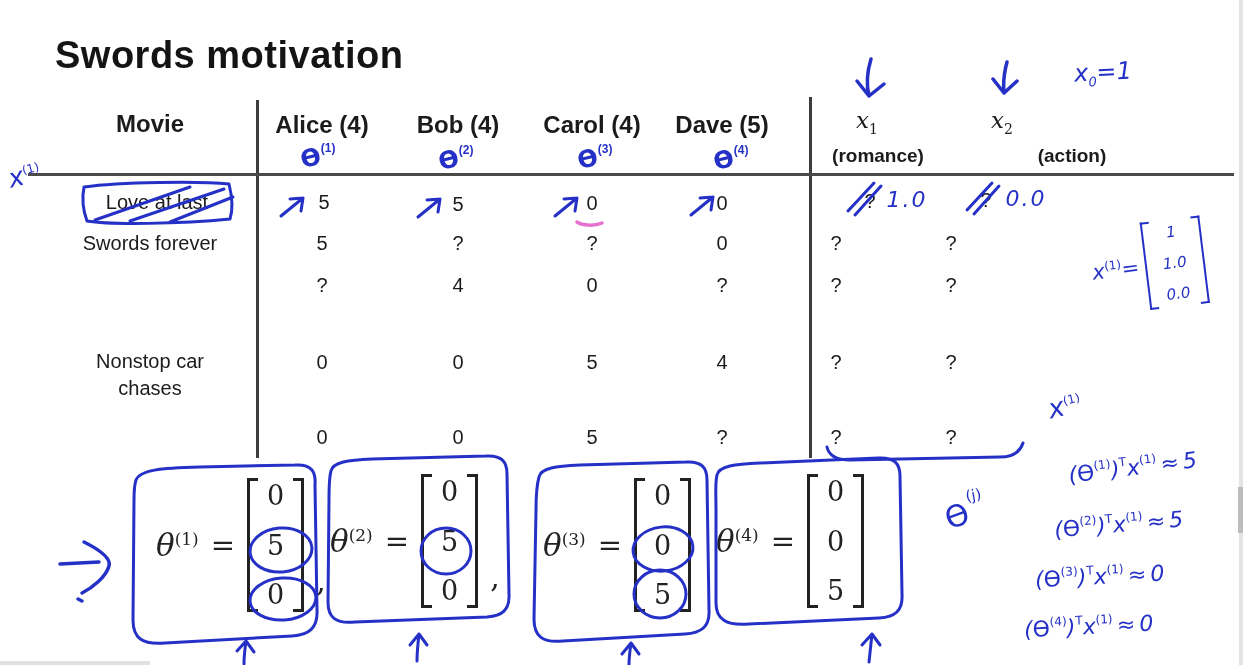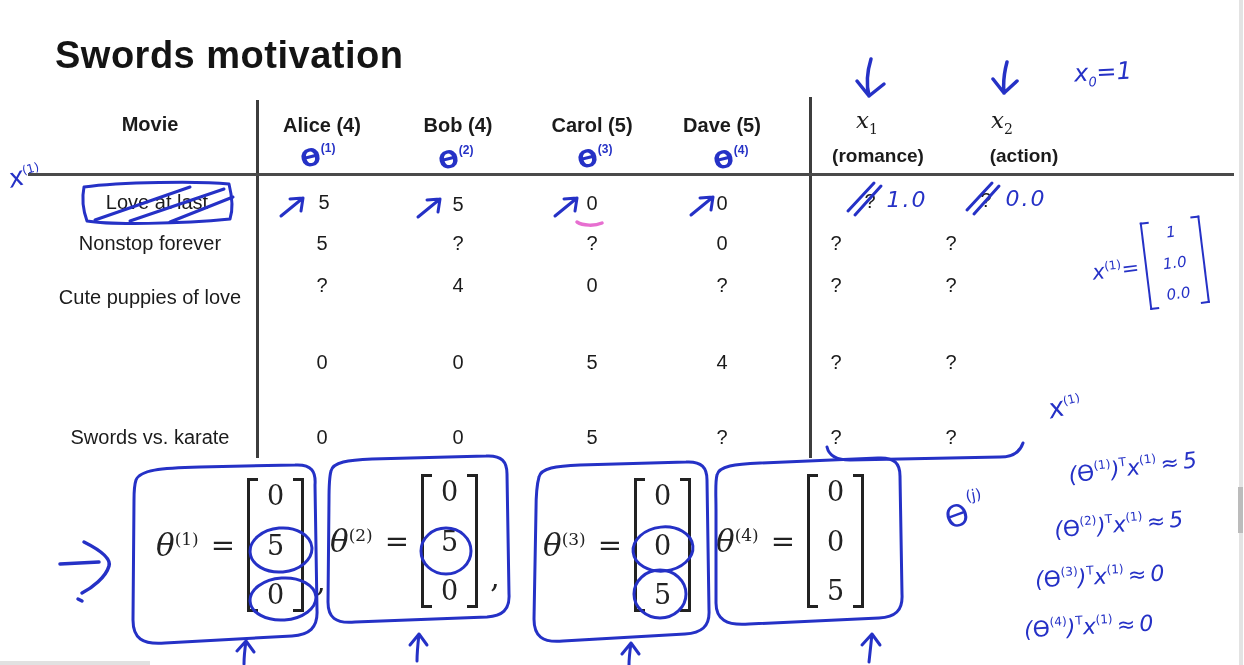--- a/index.html
+++ b/index.html
@@ -9,7 +9,7 @@
   .vline{position:absolute;width:3px;background:#3d3d3d;}
   .hline{position:absolute;height:3px;background:#4a4a4a;}
   .cell{position:absolute;transform:translate(-50%,-50%);white-space:nowrap;font-size:20px;color:#1b1b1b;text-align:center;}
-  .hdr{font-weight:bold;font-size:20px;}
+  .hdr{font-weight:bold;font-size:24px;}
   .movie{white-space:normal;width:195px;line-height:1.35;}
   .math{font-family:"DejaVu Serif",serif;font-style:italic;font-size:23px;}
   .math sub{font-size:14px;font-style:normal;}

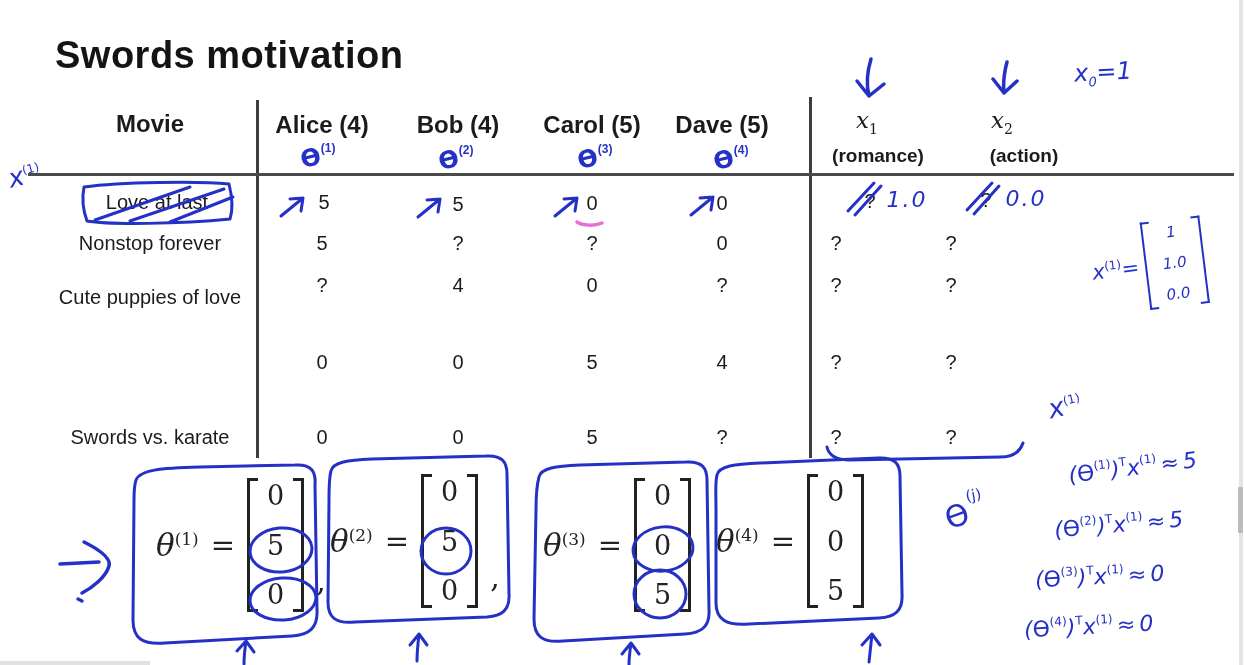--- a/index.html
+++ b/index.html
@@ -58,7 +58,7 @@
   <span class="cell hdr" style="left:150px;top:124px">Movie</span>
   <span class="cell hdr" style="left:322px;top:125px">Alice (4)</span>
   <span class="cell hdr" style="left:458px;top:125px">Bob (4)</span>
-  <span class="cell hdr" style="left:592px;top:125px">Carol (5)</span>
+  <span class="cell hdr" style="left:592px;top:125px">Carol (4)</span>
   <span class="cell hdr" style="left:722px;top:125px">Dave (5)</span>
 
   <span class="cell hwth" style="left:318px;top:158px"><span class="glyph">Ɵ</span><sup>(1)</sup></span>

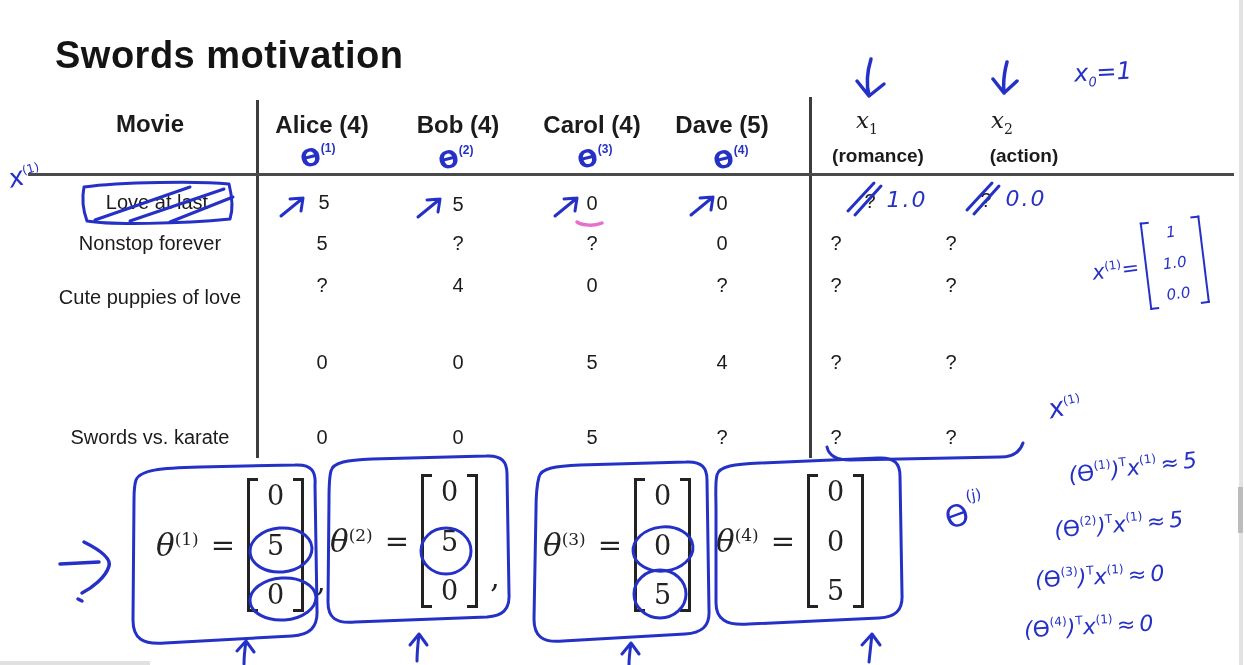--- a/index.html
+++ b/index.html
@@ -69,7 +69,7 @@
   <span class="cell math" style="left:867px;top:122px"><span>x</span><sub>1</sub></span>
   <span class="cell math" style="left:1002px;top:122px"><span>x</span><sub>2</sub></span>
   <span class="cell hdr" style="left:878px;top:156px;font-size:19px">(romance)</span>
-  <span class="cell hdr" style="left:1024px;top:156px;font-size:19px">(action)</span>
+  <span class="cell hdr" style="left:1072px;top:156px;font-size:19px">(action)</span>
 
   <span class="cell" style="left:157px;top:202px">Love at last</span>
   <span class="cell" style="left:324px;top:202px">5</span>

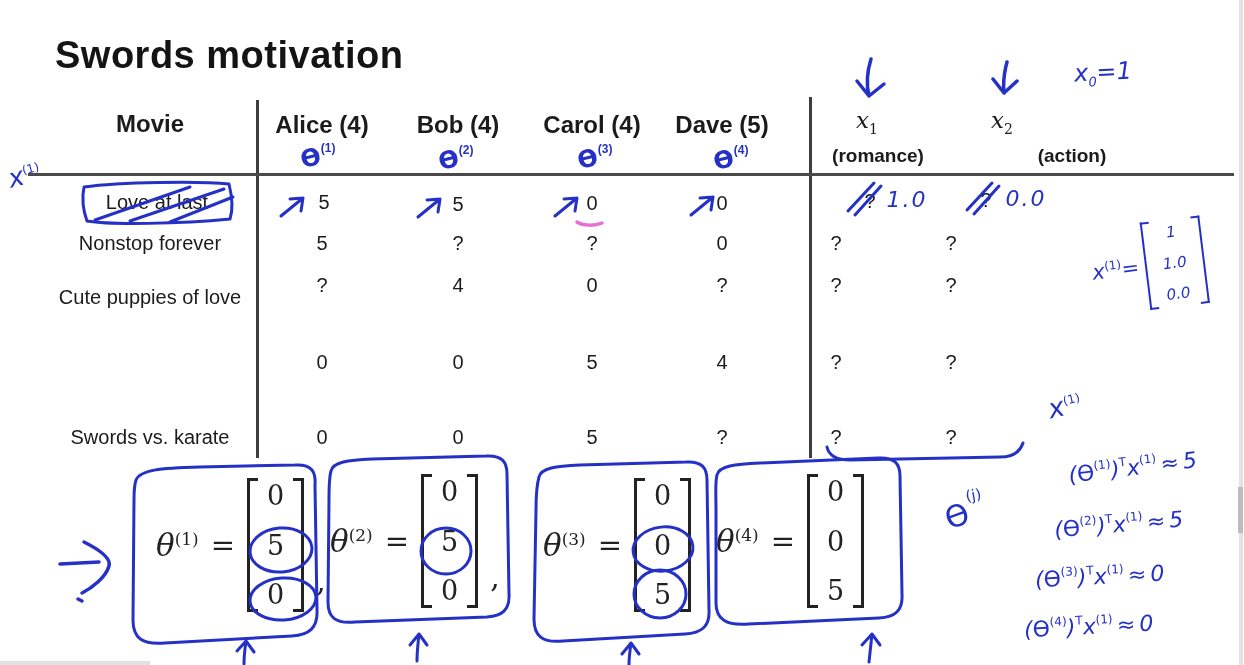--- a/index.html
+++ b/index.html
@@ -81,7 +81,7 @@
   <span class="hwval" style="left:907px;top:199px">1.0</span>
   <span class="hwval" style="left:1026px;top:198px">0.0</span>
 
-  <span class="cell" style="left:150px;top:243px">Nonstop forever</span>
+  <span class="cell" style="left:150px;top:243px">Swords forever</span>
   <span class="cell" style="left:322px;top:243px">5</span>
   <span class="cell" style="left:458px;top:243px">?</span>
   <span class="cell" style="left:592px;top:243px">?</span>

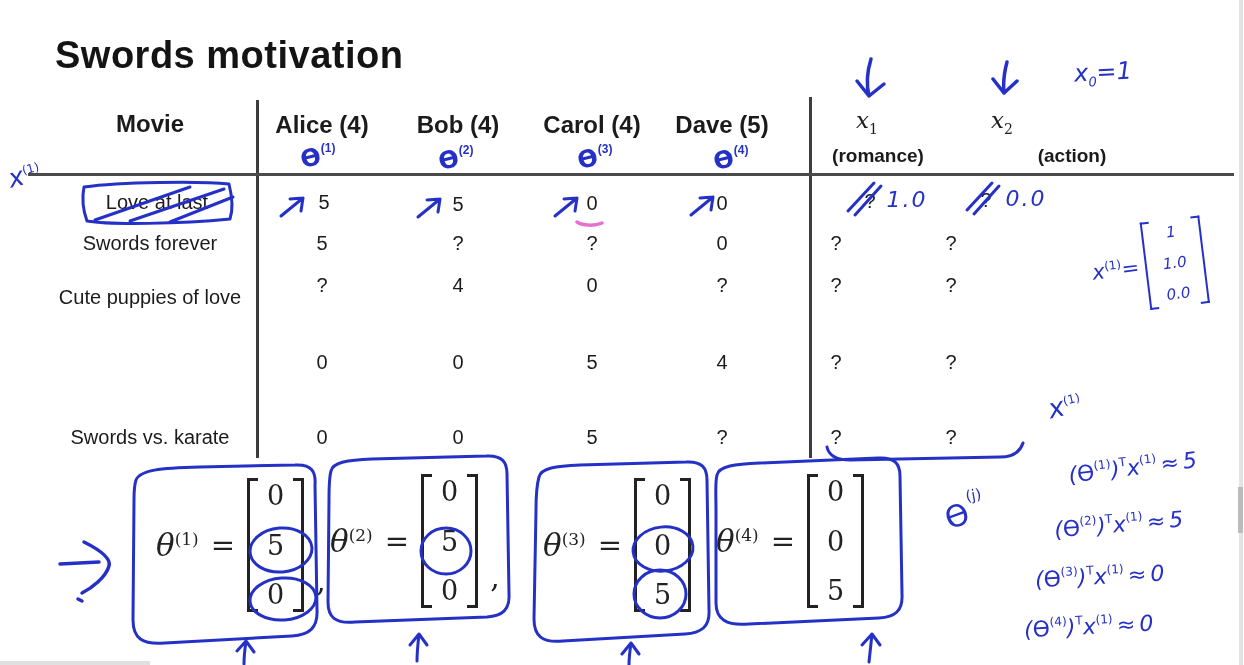--- a/index.html
+++ b/index.html
@@ -89,7 +89,6 @@
   <span class="cell" style="left:836px;top:243px">?</span>
   <span class="cell" style="left:951px;top:243px">?</span>
 
-  <span class="cell movie" style="left:150px;top:297px">Cute puppies of love</span>
   <span class="cell" style="left:322px;top:285px">?</span>
   <span class="cell" style="left:458px;top:285px">4</span>
   <span class="cell" style="left:592px;top:285px">0</span>

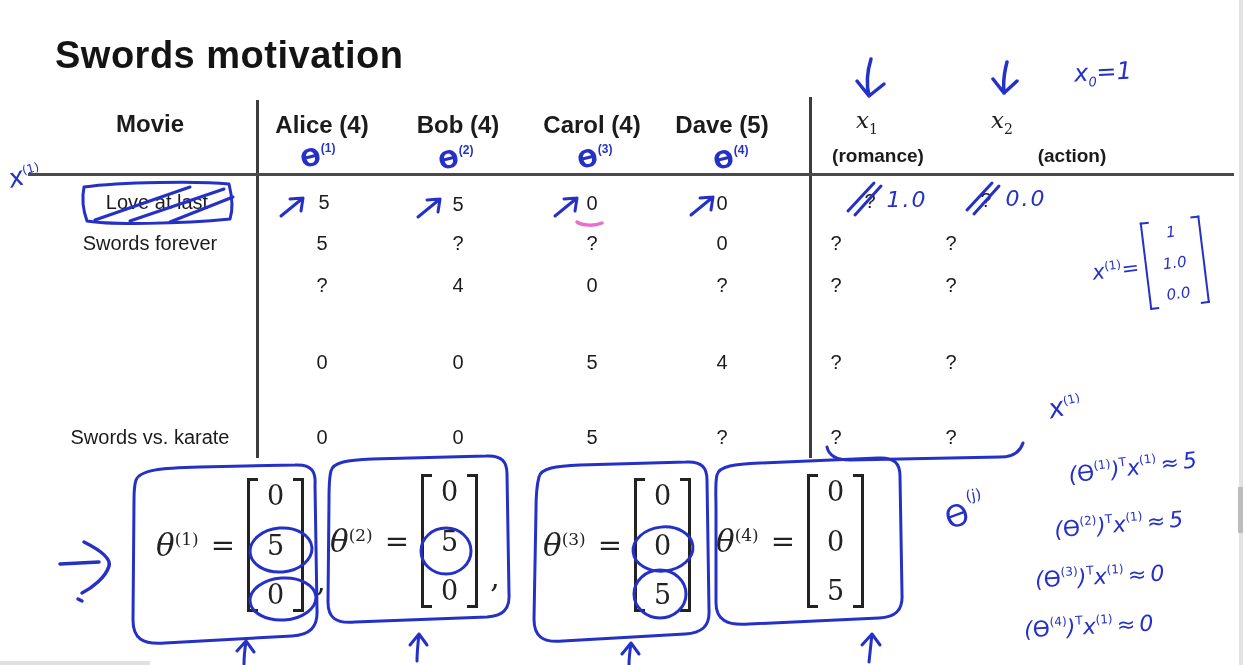--- a/index.html
+++ b/index.html
@@ -96,6 +96,7 @@
   <span class="cell" style="left:836px;top:285px">?</span>
   <span class="cell" style="left:951px;top:285px">?</span>
 
+  <span class="cell movie" style="left:150px;top:375px;width:150px">Nonstop car chases</span>
   <span class="cell" style="left:322px;top:362px">0</span>
   <span class="cell" style="left:458px;top:362px">0</span>
   <span class="cell" style="left:592px;top:362px">5</span>

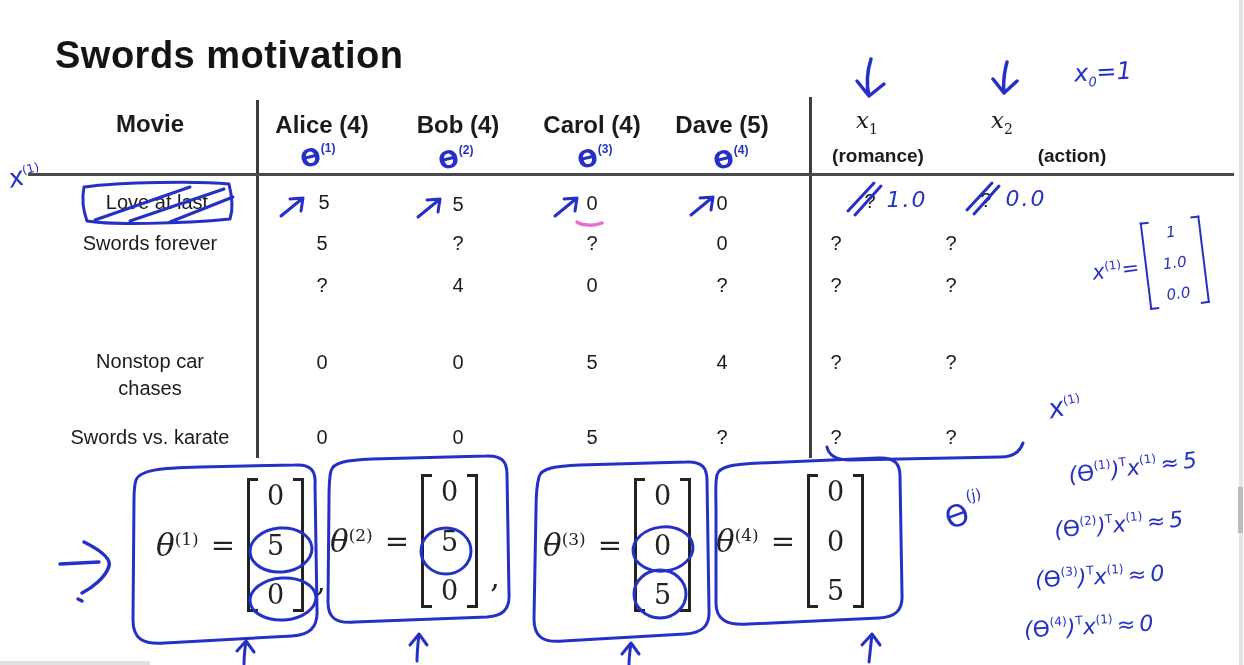--- a/index.html
+++ b/index.html
@@ -104,7 +104,6 @@
   <span class="cell" style="left:836px;top:362px">?</span>
   <span class="cell" style="left:951px;top:362px">?</span>
 
-  <span class="cell" style="left:150px;top:437px">Swords vs. karate</span>
   <span class="cell" style="left:322px;top:437px">0</span>
   <span class="cell" style="left:458px;top:437px">0</span>
   <span class="cell" style="left:592px;top:437px">5</span>

